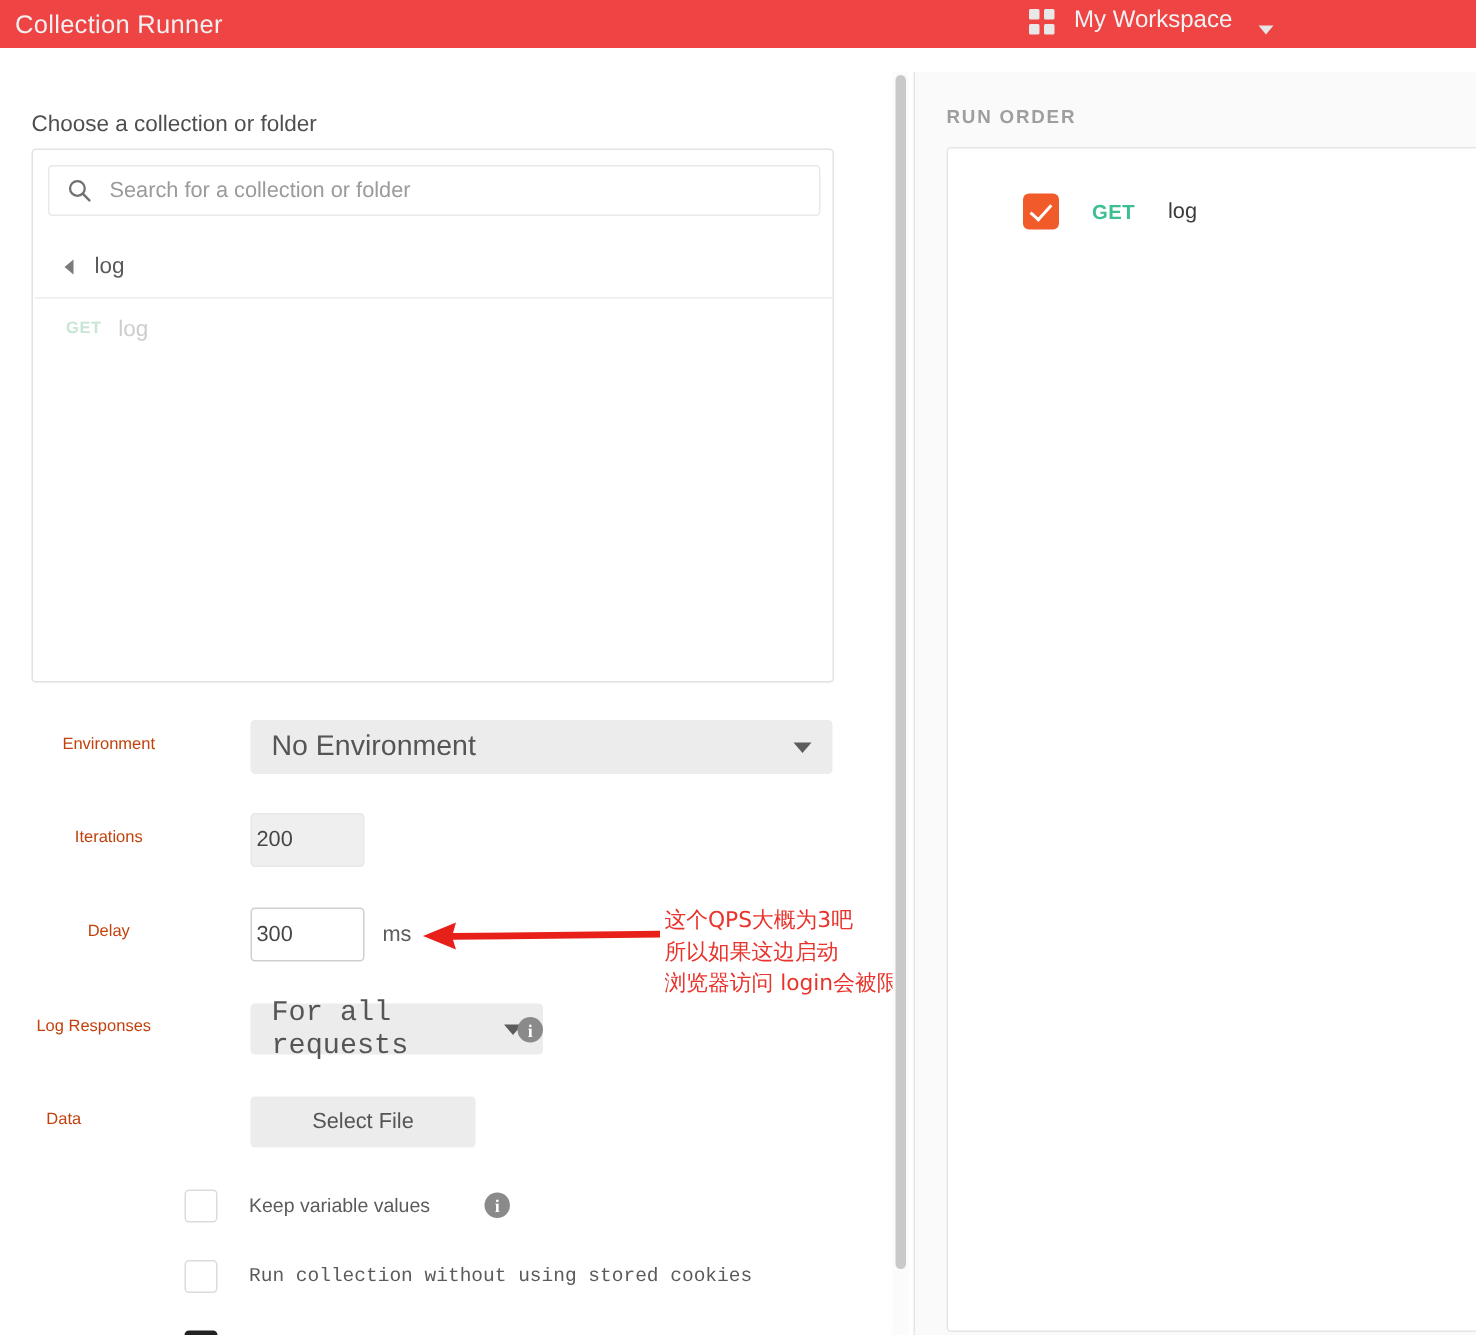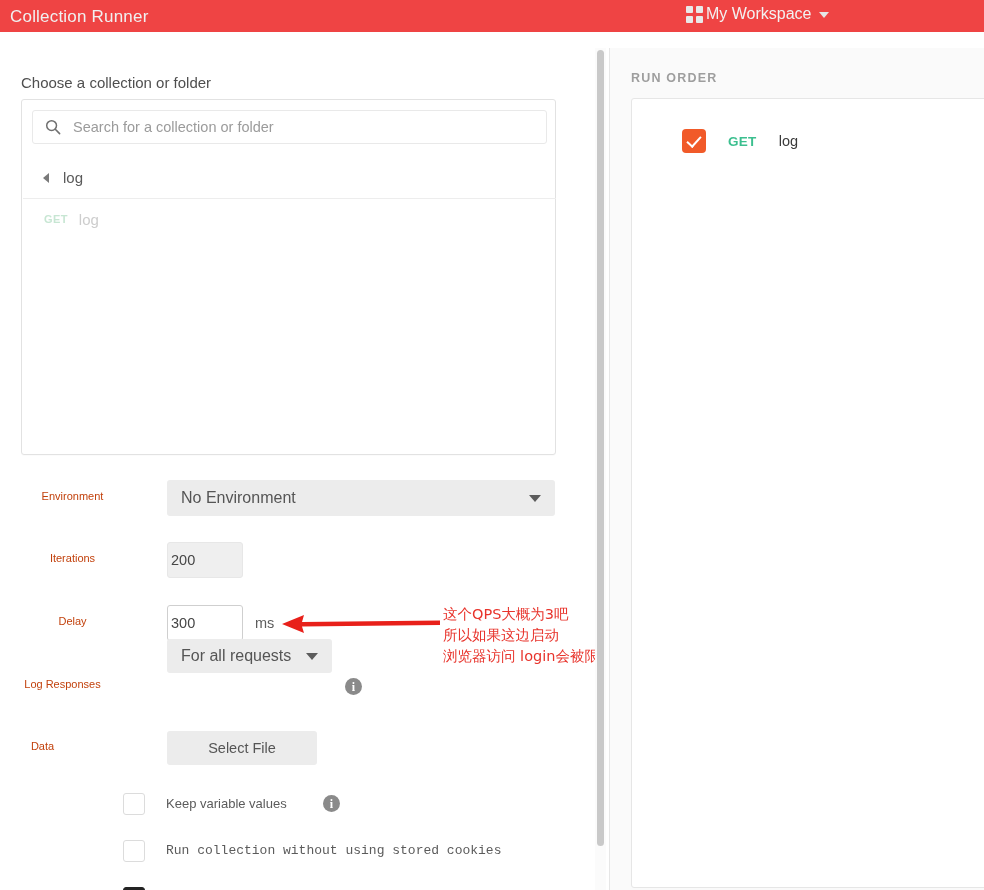--- a/index.html
+++ b/index.html
@@ -24,7 +24,7 @@
   }
   .workspace-chip {
     position:absolute; left:686px; top:5px;
-    display:flex; align-items:center; gap:3px;
+    display:flex; align-items:flex-end; gap:13px;
     cursor:pointer;
   }
   .grid-icon { display:grid; grid-template-columns:7px 7px; grid-template-rows:7px 7px; gap:3px; }

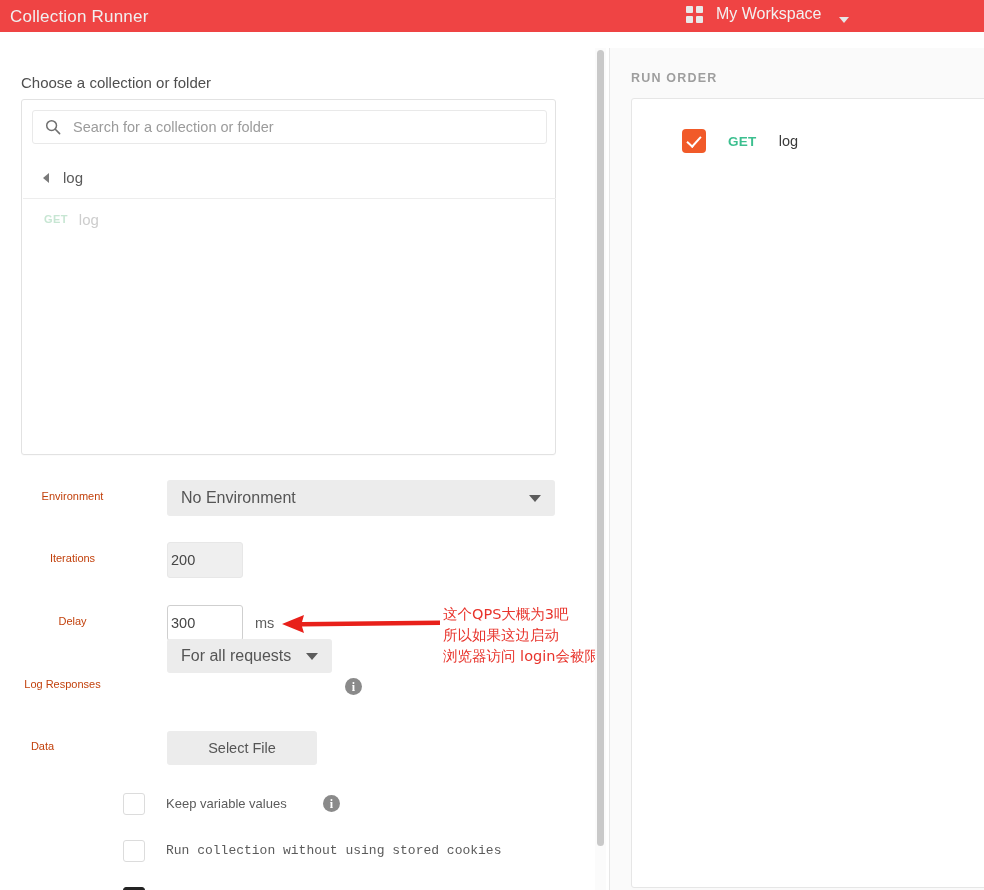--- a/index.html
+++ b/index.html
@@ -95,7 +95,7 @@
     height:36px; display:flex; align-items:center; cursor:pointer;
     position:absolute;
   }
-  .select-text { font-size:16px; color:#555; margin-left:14px; }
+  .select-text { font-size:19px; color:#555; margin-left:14px; }
   .caret-dk {
     width:0;height:0;border-left:6px solid transparent;border-right:6px solid transparent;
     border-top:7px solid #5c5c5c; position:absolute;

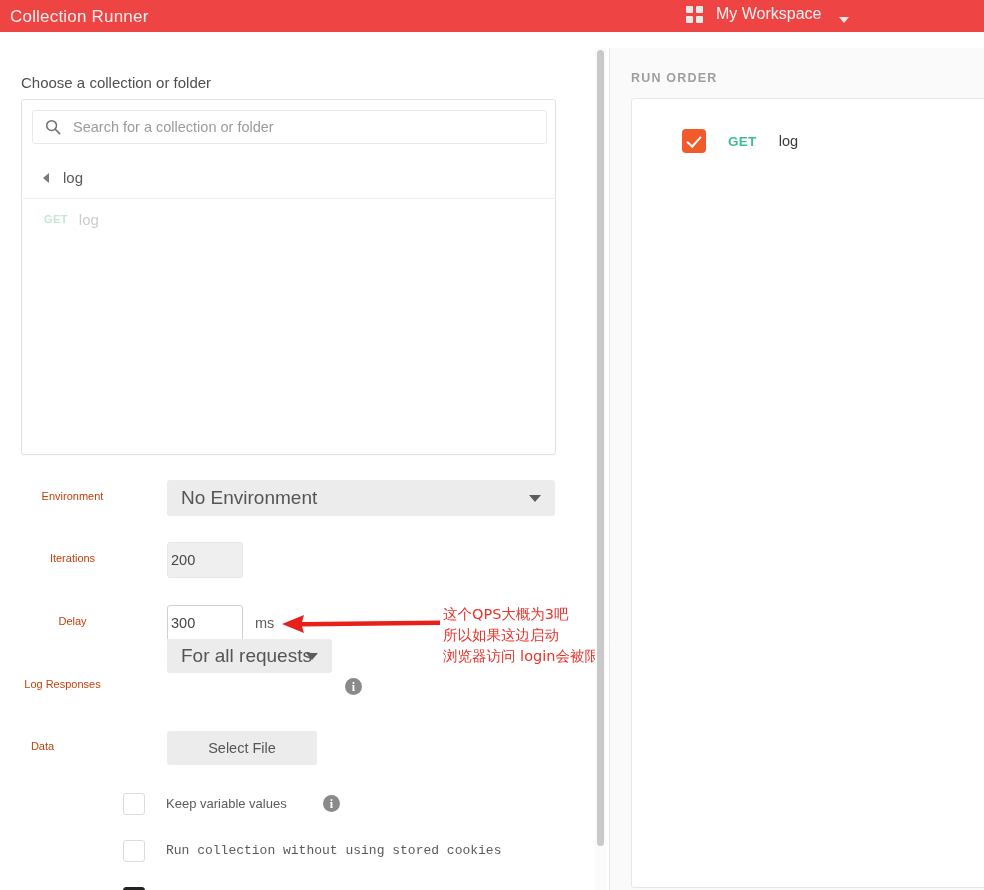--- a/index.html
+++ b/index.html
@@ -253,7 +253,7 @@
       <div class="unit" style="left:255px; top:567px;">ms</div>
 
       <div class="flabel" style="left:-10px; top:630px;">Log Responses</div>
-      <div class="select-box" style="left:167px; top:591px; width:165px; height:34px;">
+      <div class="select-box" style="left:167px; top:621px; width:195px; height:34px;font-family:Liberation Mono, monospace;">
         <span class="select-text">For all requests</span>
         <span class="caret-dk" style="right:14px; top:14px;"></span>
       </div>

